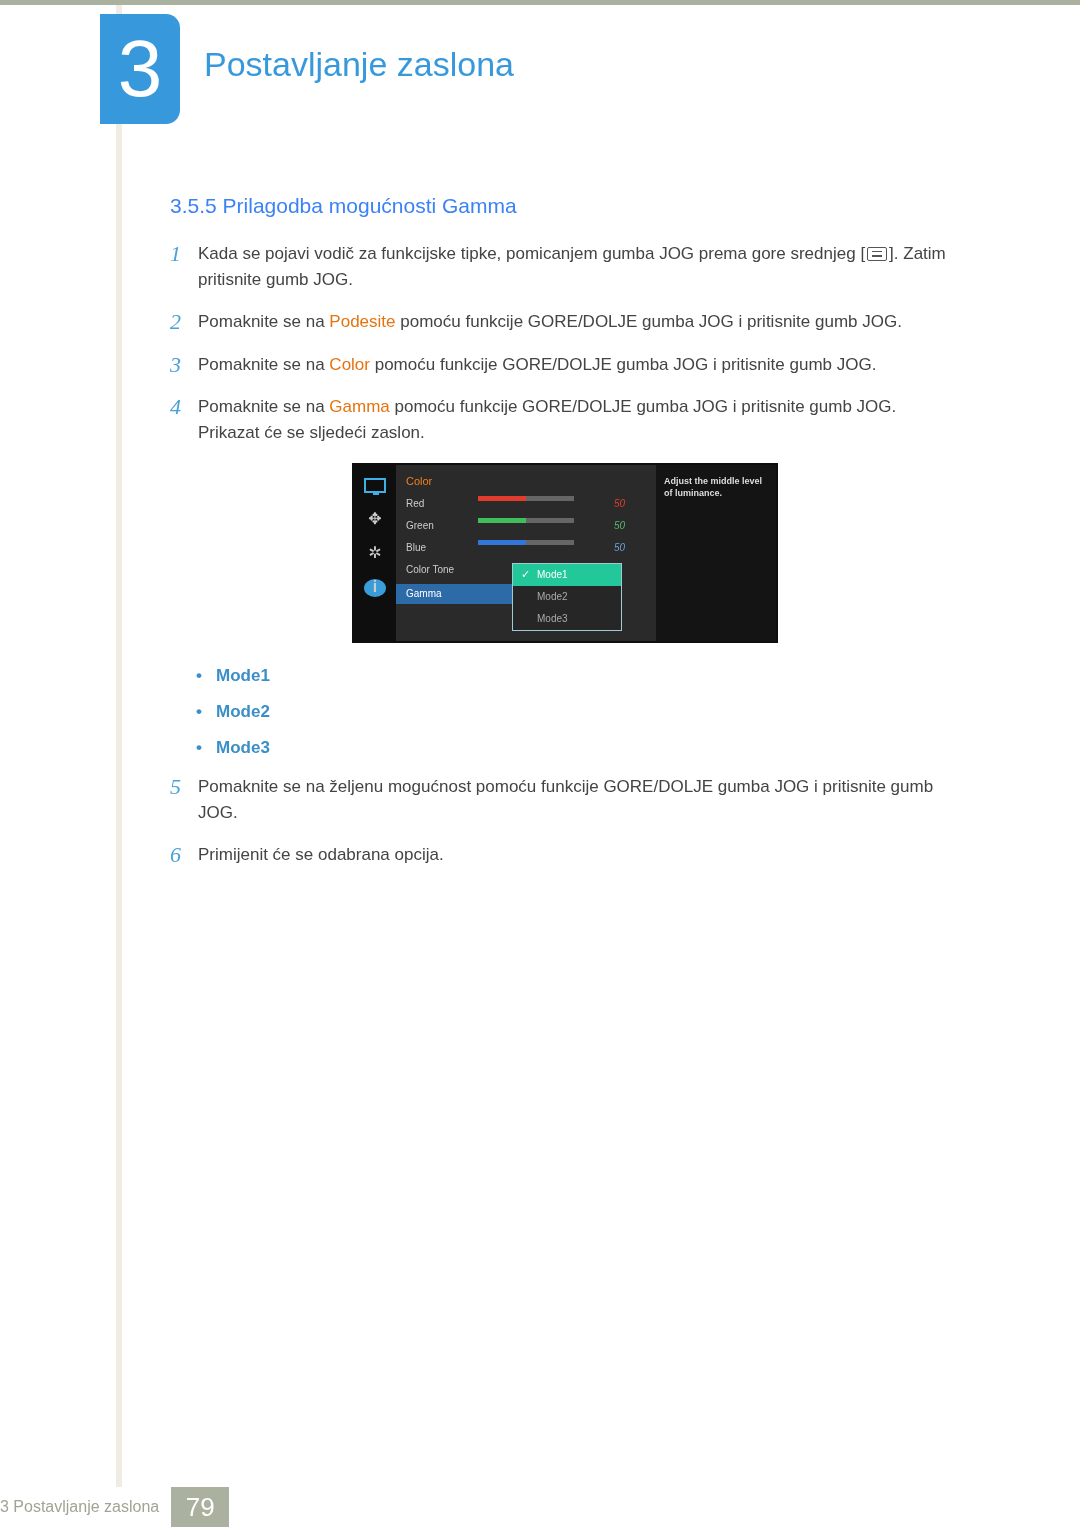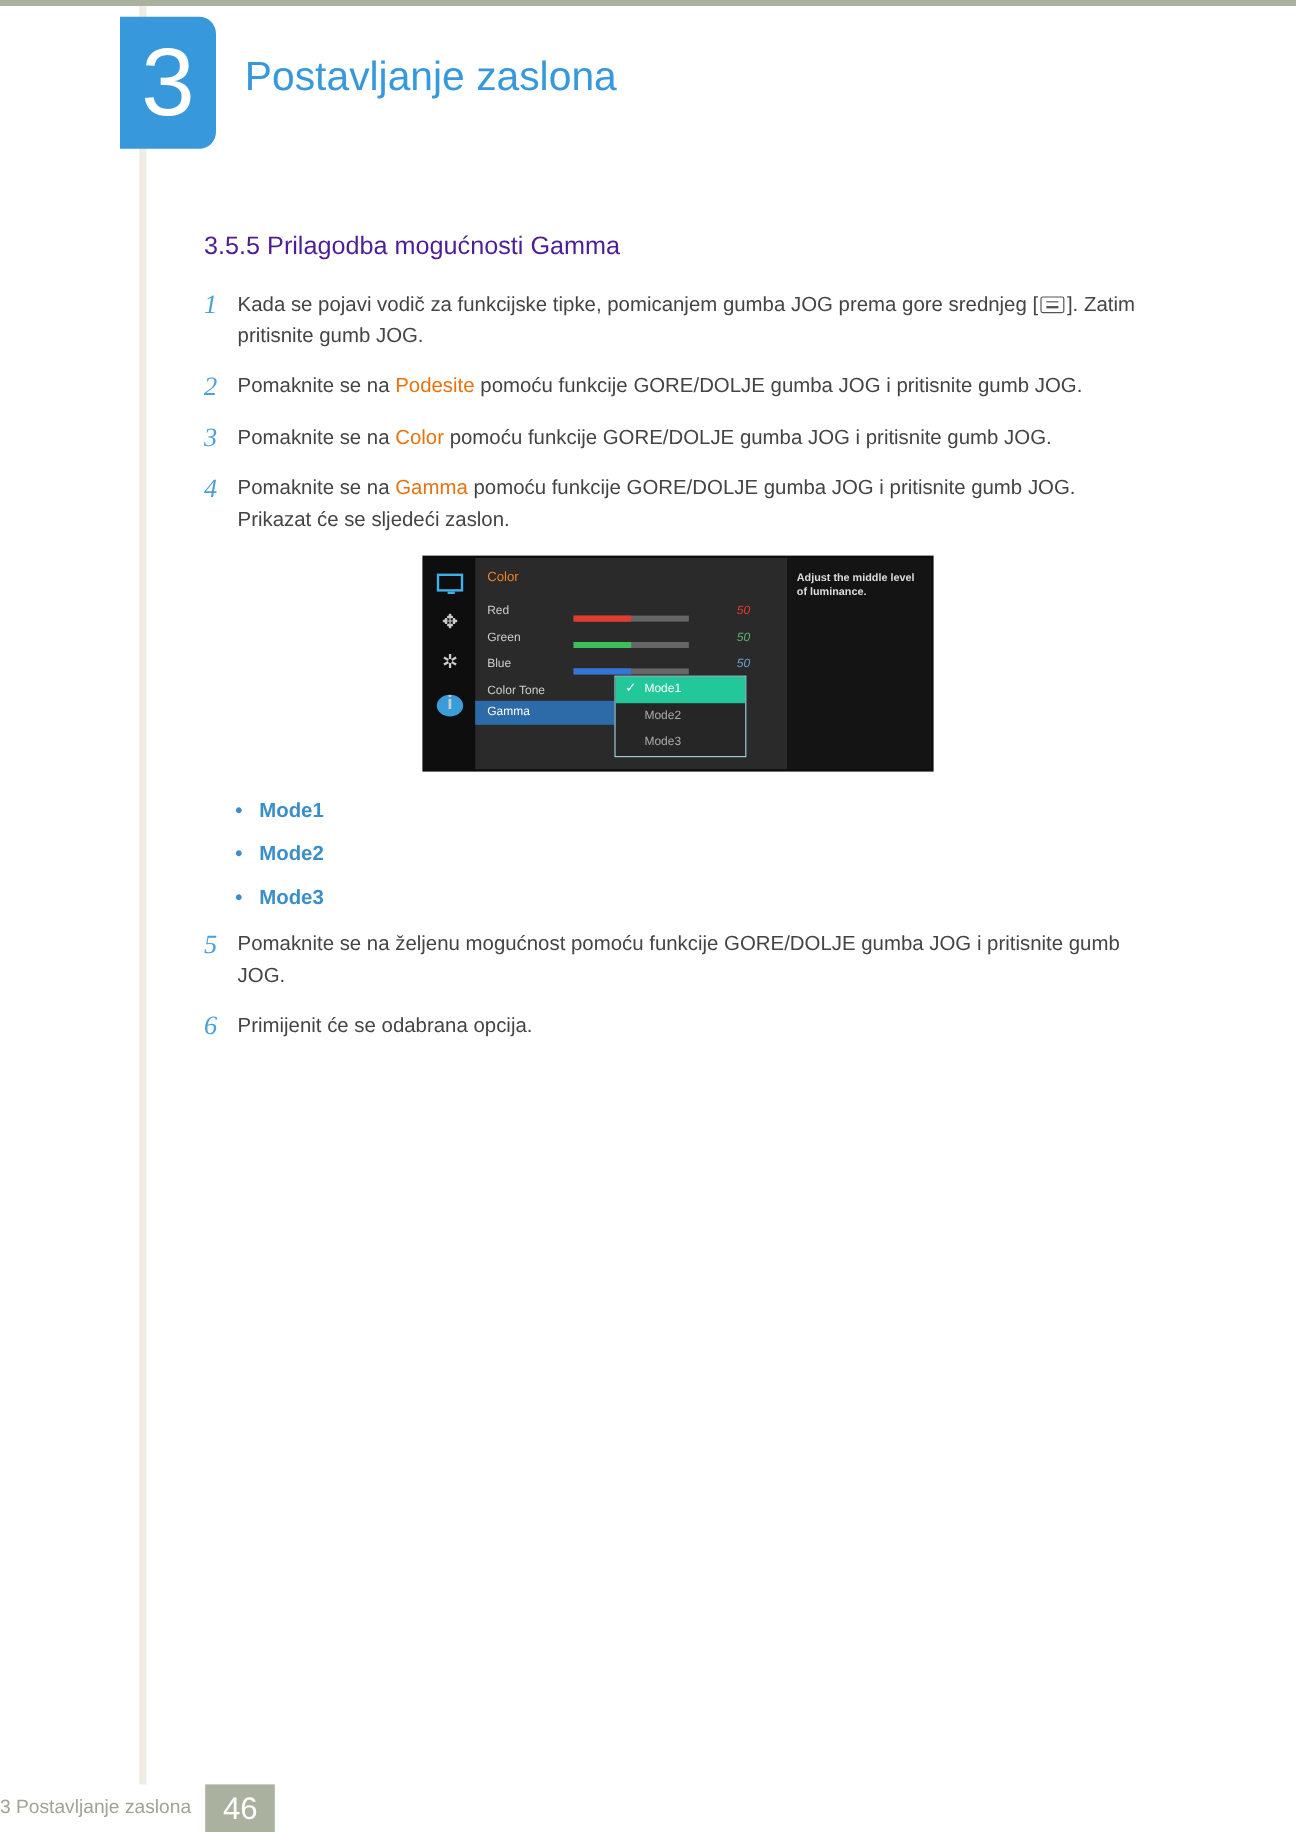--- a/index.html
+++ b/index.html
@@ -43,7 +43,7 @@
     left: 170px; top: 190px; width: 792px;
   }
   .section-heading {
-    color: #4c1d95;
+    color: #3b82f6;
     font-size: 21px;
     margin-bottom: 18px;
   }

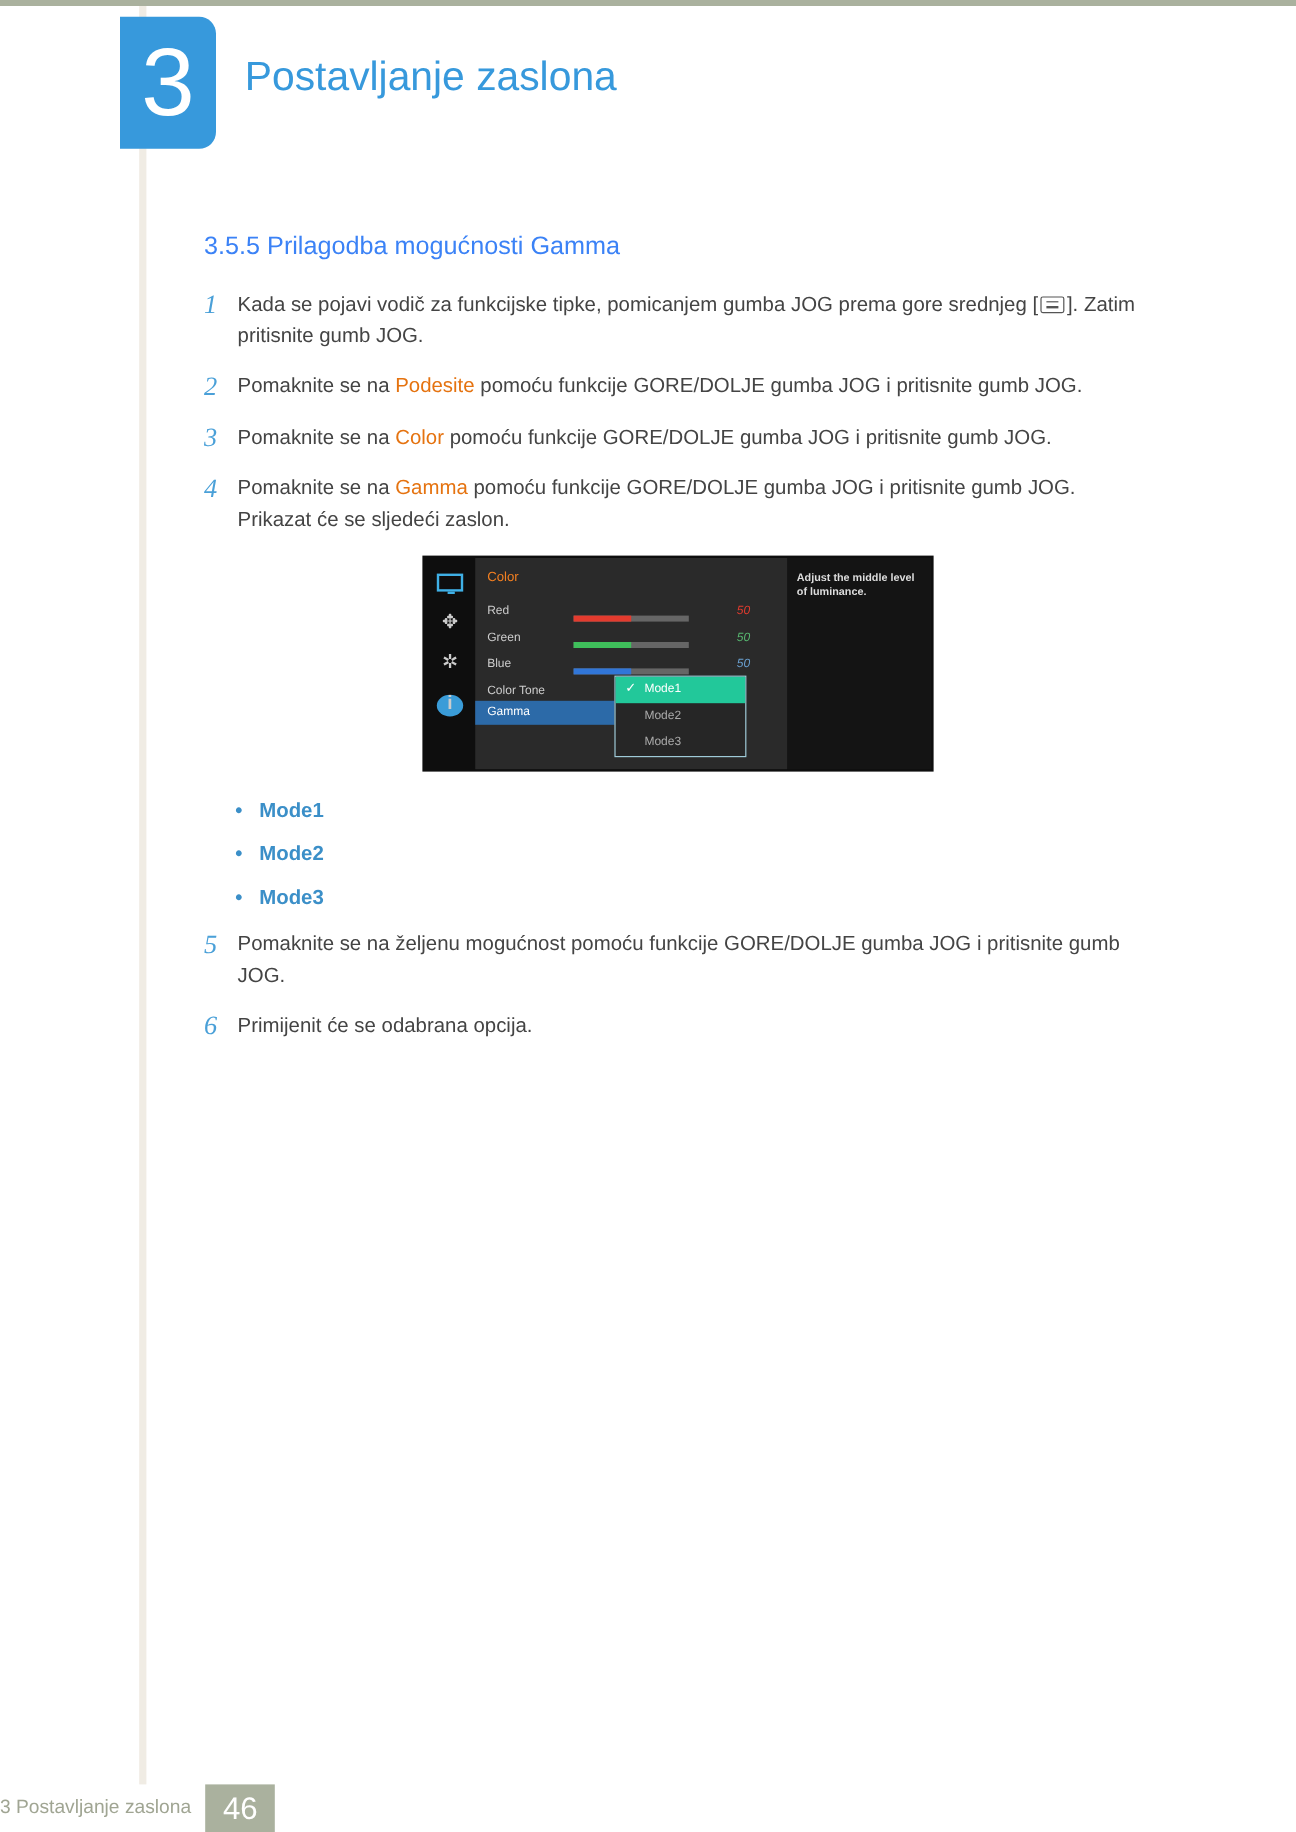--- a/index.html
+++ b/index.html
@@ -115,7 +115,7 @@
     color: #f27f21; font-size: 11px; margin-bottom: 6px;
   }
   .osd-row {
-    display: flex; align-items: flex-end;
+    display: flex; align-items: flex-start;
     font-size: 10px; color: #ccc;
     height: 22px;
   }

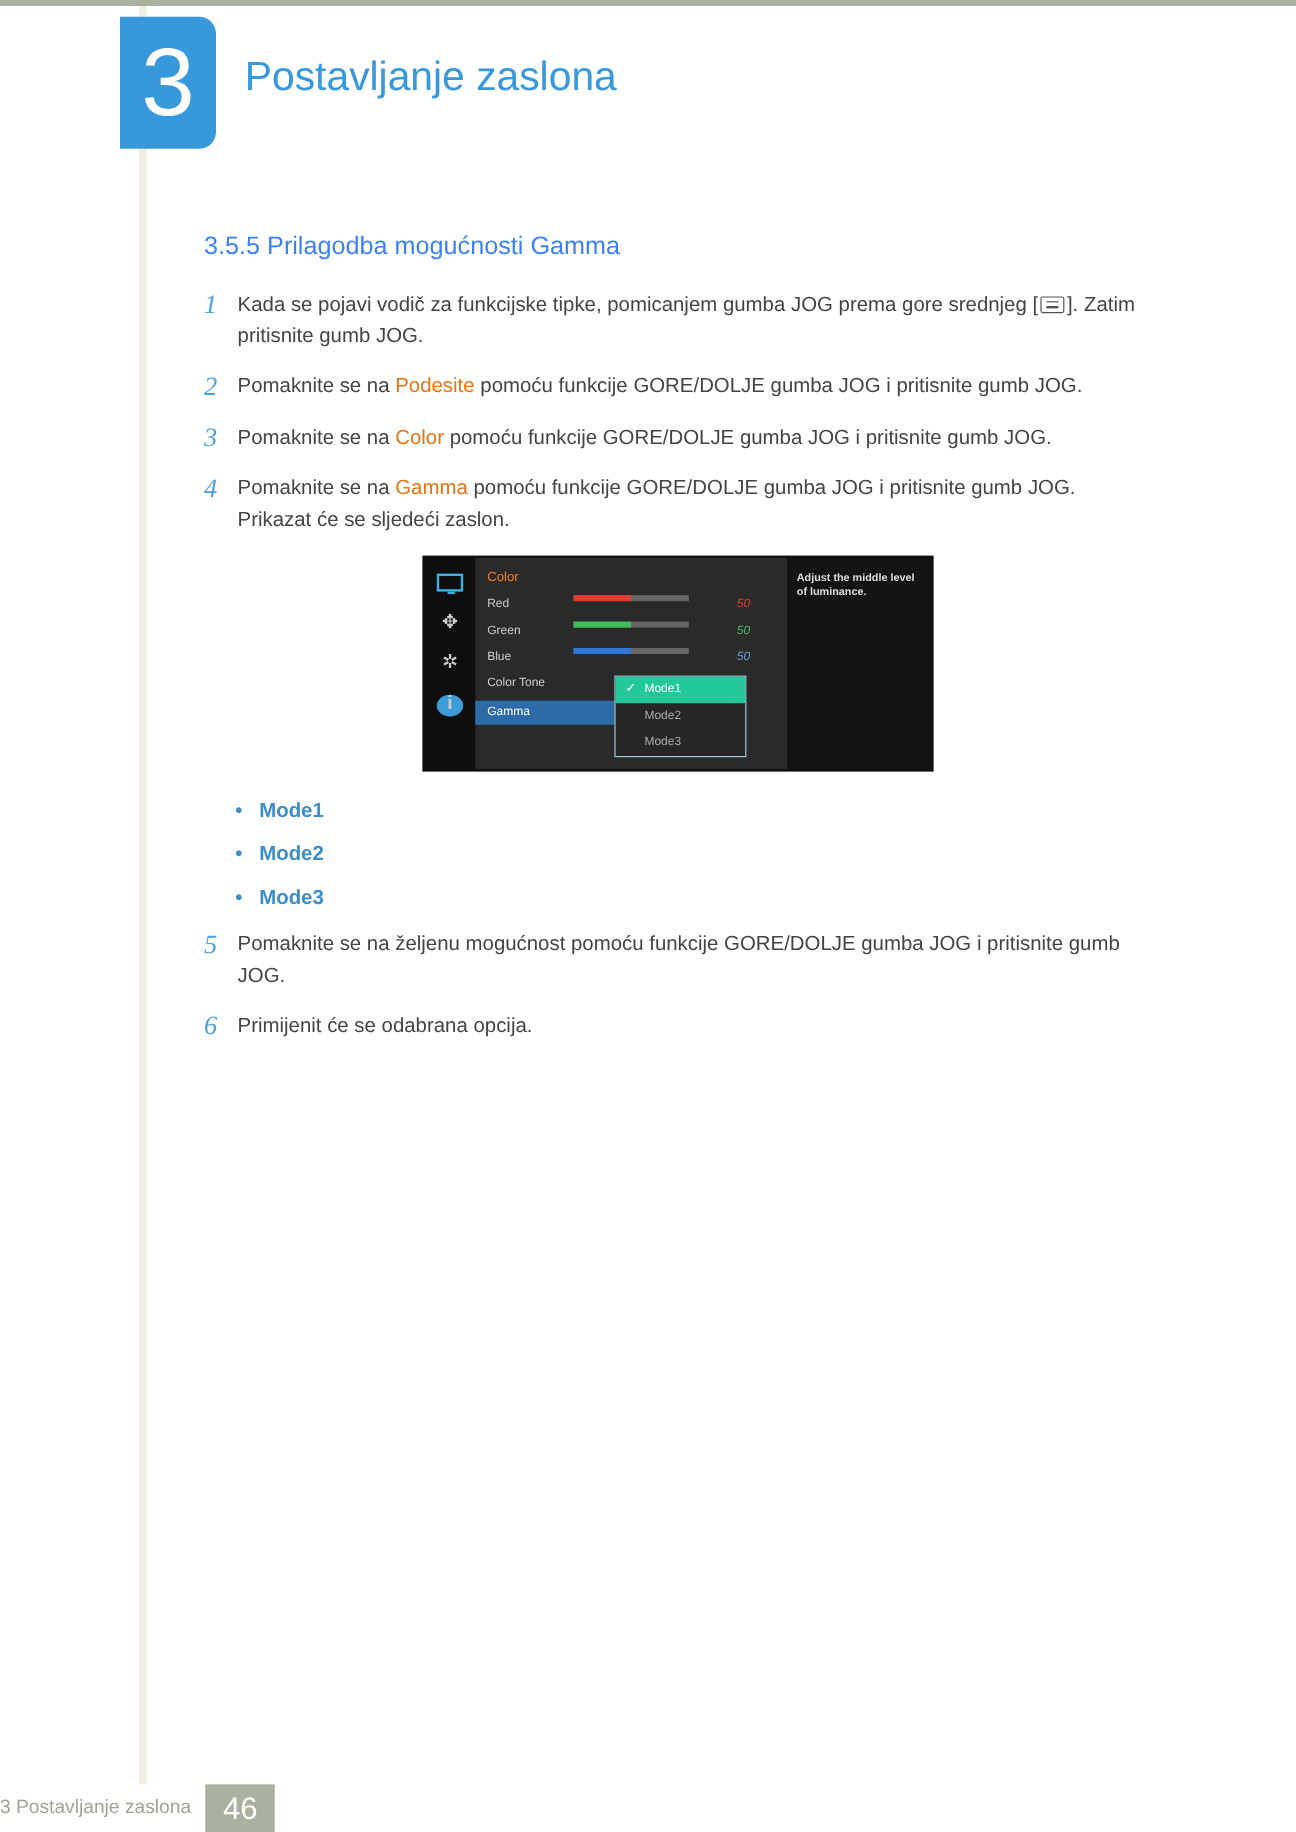--- a/index.html
+++ b/index.html
@@ -296,7 +296,7 @@
 
 <div class="footer">
   <span class="footer-text">3 Postavljanje zaslona</span>
-  <span class="footer-page">46</span>
+  <span class="footer-page">79</span>
 </div>
 
 </body></html>

